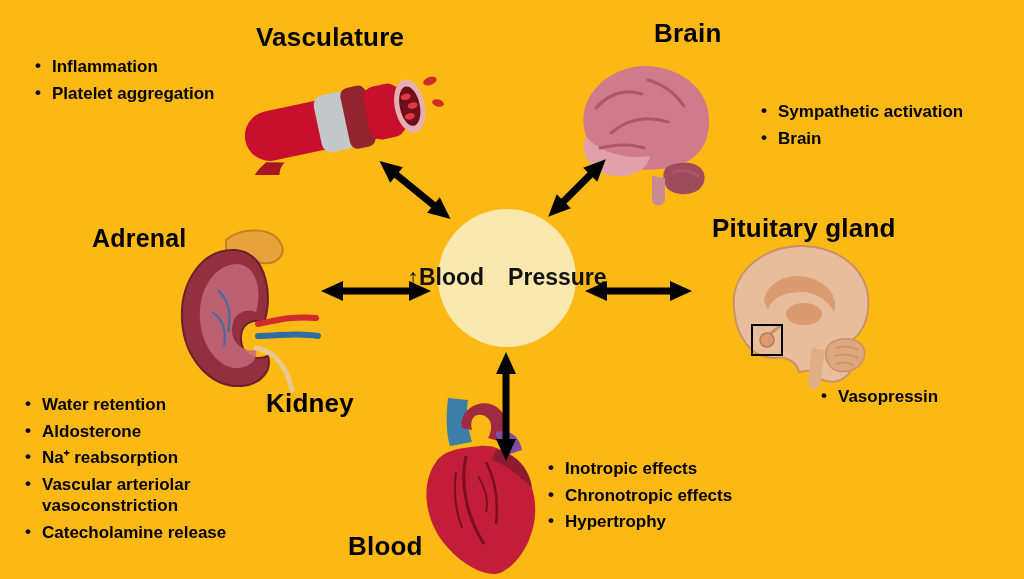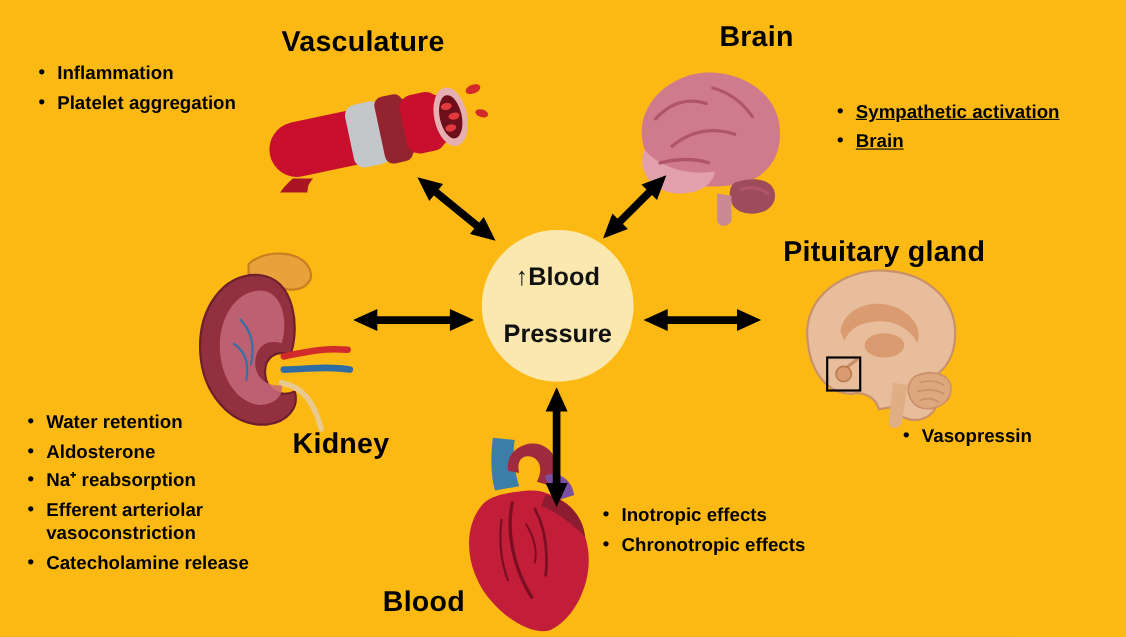--- a/index.html
+++ b/index.html
@@ -49,7 +49,7 @@
     <li>Platelet aggregation</li>
   </ul>
 
-  <ul class="effects" style="left:756px; top:92px; width:250px;text-decoration:underline;">
+  <ul class="effects" style="left:756px; top:102px; width:250px;">
     <li>Sympathetic activation</li>
     <li>Brain</li>
   </ul>

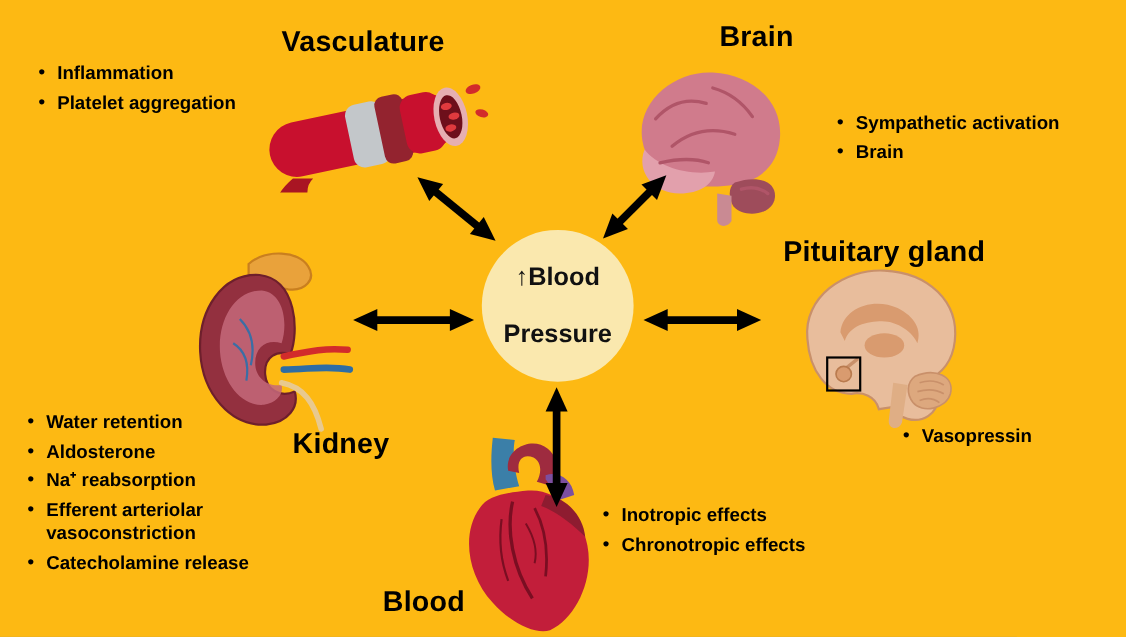--- a/index.html
+++ b/index.html
@@ -41,6 +41,7 @@
   <div class="title" style="left:256px; top:22px;">Vasculature</div>
   <div class="title" style="left:624px; top:18px;margin-left:30px;">Brain</div>
   <div class="title" style="left:712px; top:213px;">Pituitary gland</div>
+  <div class="title" style="left:92px; top:224px; font-size:25px;">Adrenal</div>
   <div class="title" style="left:266px; top:388px;">Kidney</div>
   <div class="title" style="left:348px; top:531px;">Blood</div>
 

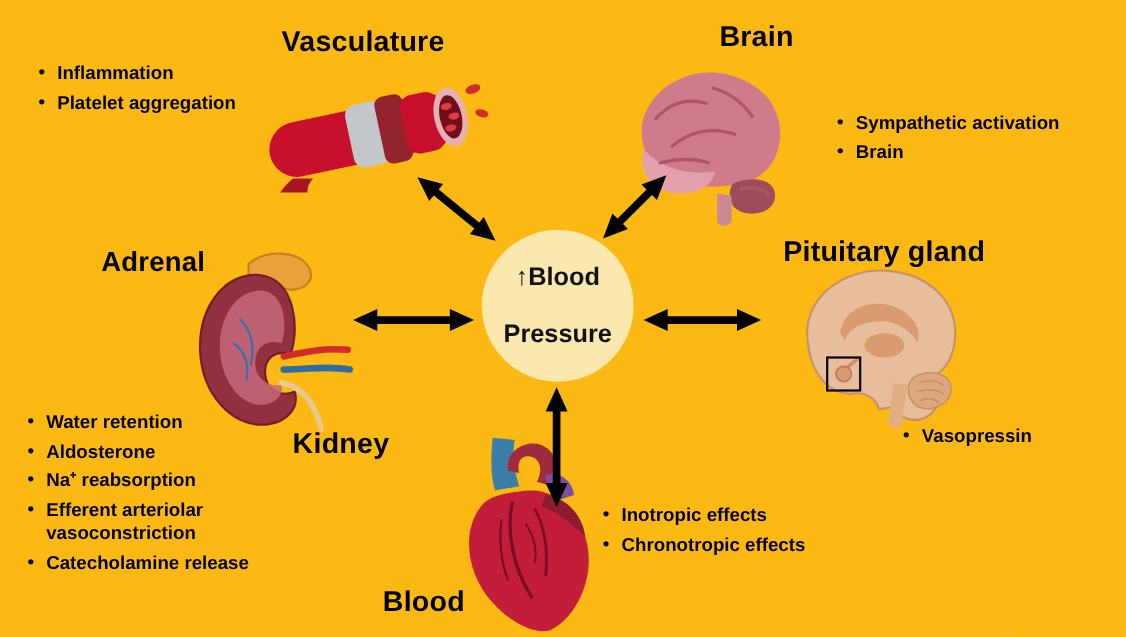--- a/index.html
+++ b/index.html
@@ -27,7 +27,7 @@
   .center-circle {
     position:absolute; left:438px; top:209px; width:138px; height:138px;
     border-radius:50%; background:#FAE8AE; z-index:4;
-    display:flex; flex-direction:column; align-items:center; justify-content:center;gap:24px;
+    display:flex; flex-direction:row; align-items:center; justify-content:center;gap:24px;
   }
   .center-circle .line {
     font-weight:bold; font-size:23px; color:#111; line-height:1.2;

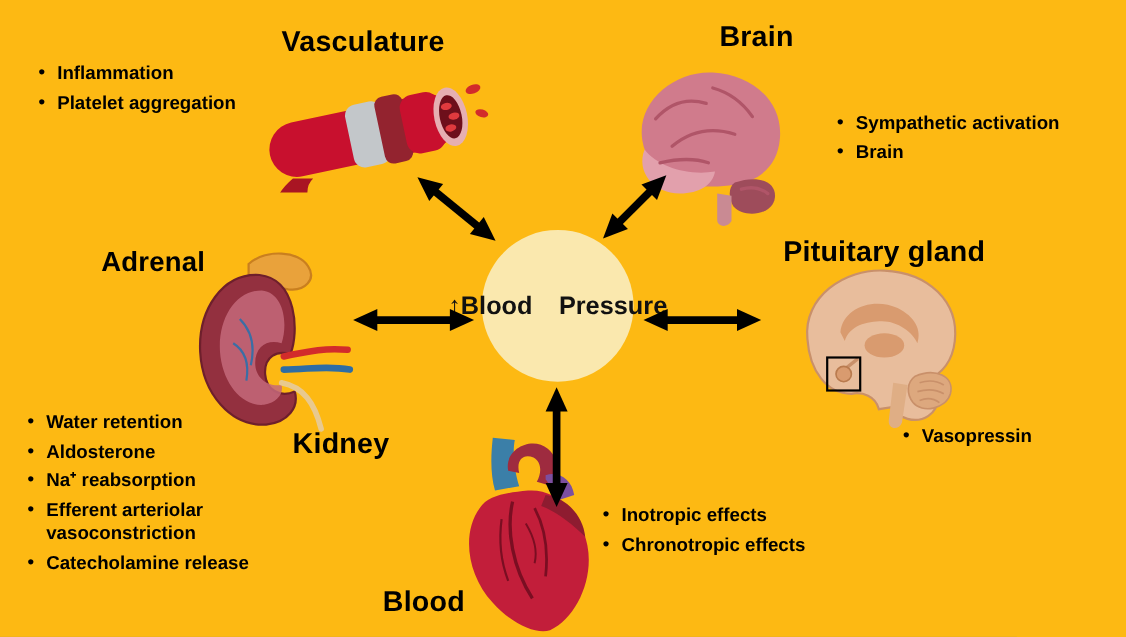--- a/index.html
+++ b/index.html
@@ -59,7 +59,7 @@
     <li>Vasopressin</li>
   </ul>
 
-  <ul class="effects" style="left:20px; top:374px; width:252px;">
+  <ul class="effects" style="left:20px; top:395px; width:252px;">
     <li>Water retention</li>
     <li>Aldosterone</li>
     <li>Na⁺ reabsorption</li>

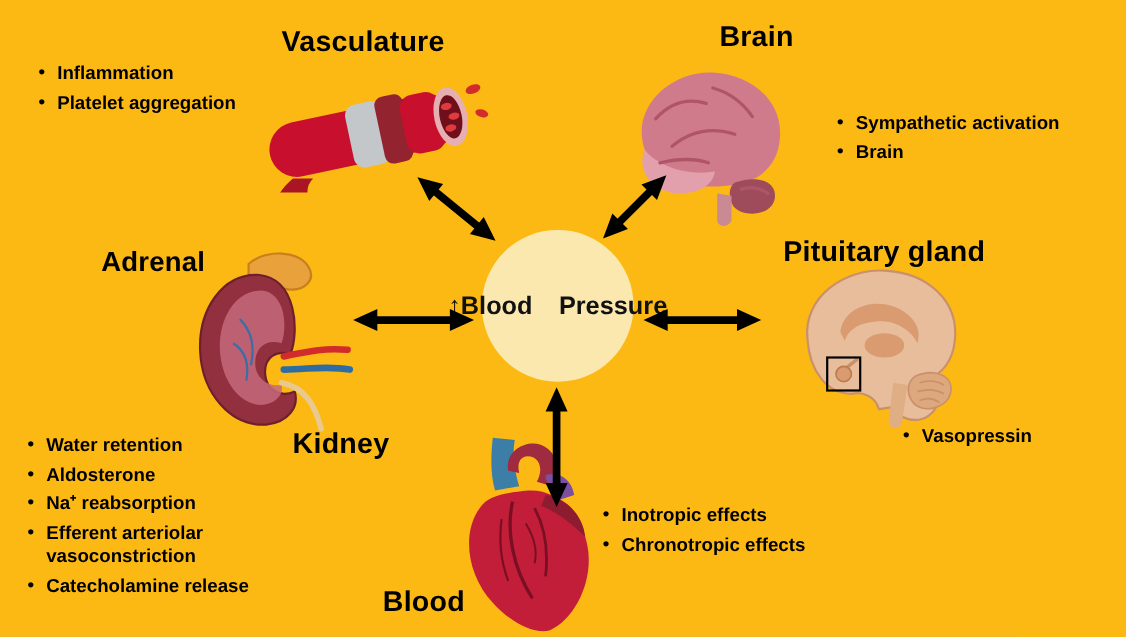--- a/index.html
+++ b/index.html
@@ -63,7 +63,7 @@
     <li>Water retention</li>
     <li>Aldosterone</li>
     <li>Na⁺ reabsorption</li>
-    <li>Efferent arteriolar vasoconstriction</li>
+    <li>Vascular arteriolar vasoconstriction</li>
     <li>Catecholamine release</li>
   </ul>
 

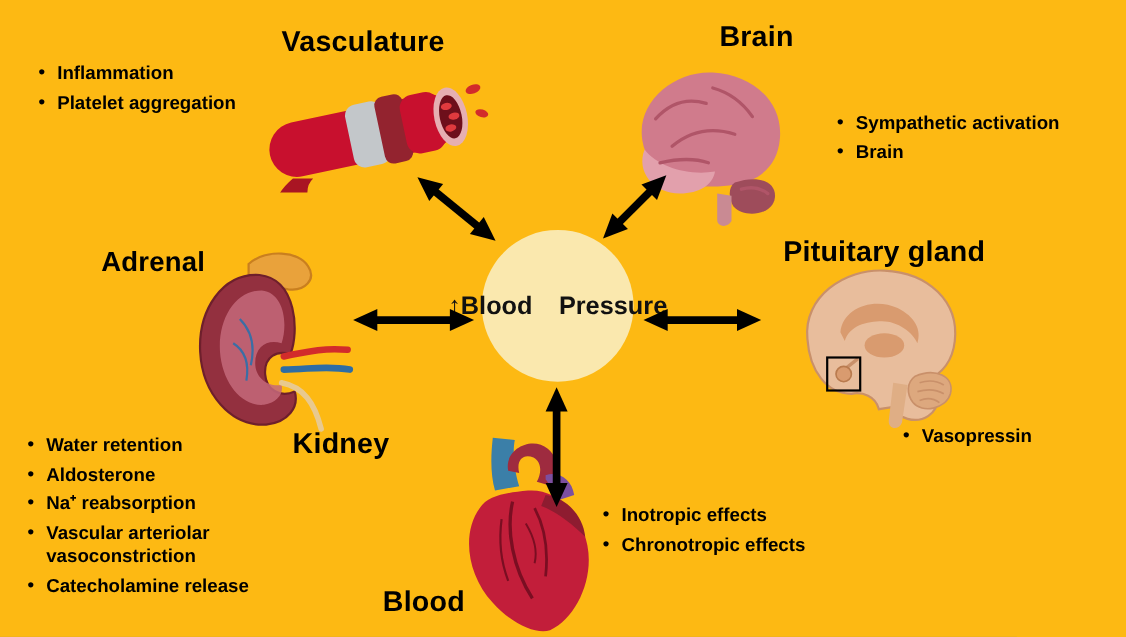--- a/index.html
+++ b/index.html
@@ -70,6 +70,7 @@
   <ul class="effects" style="left:543px; top:459px; width:250px;">
     <li>Inotropic effects</li>
     <li>Chronotropic effects</li>
+    <li>Hypertrophy</li>
   </ul>
 
   <svg class="organ" style="left:225px; top:55px;" width="220" height="120" viewBox="0 0 220 120">

